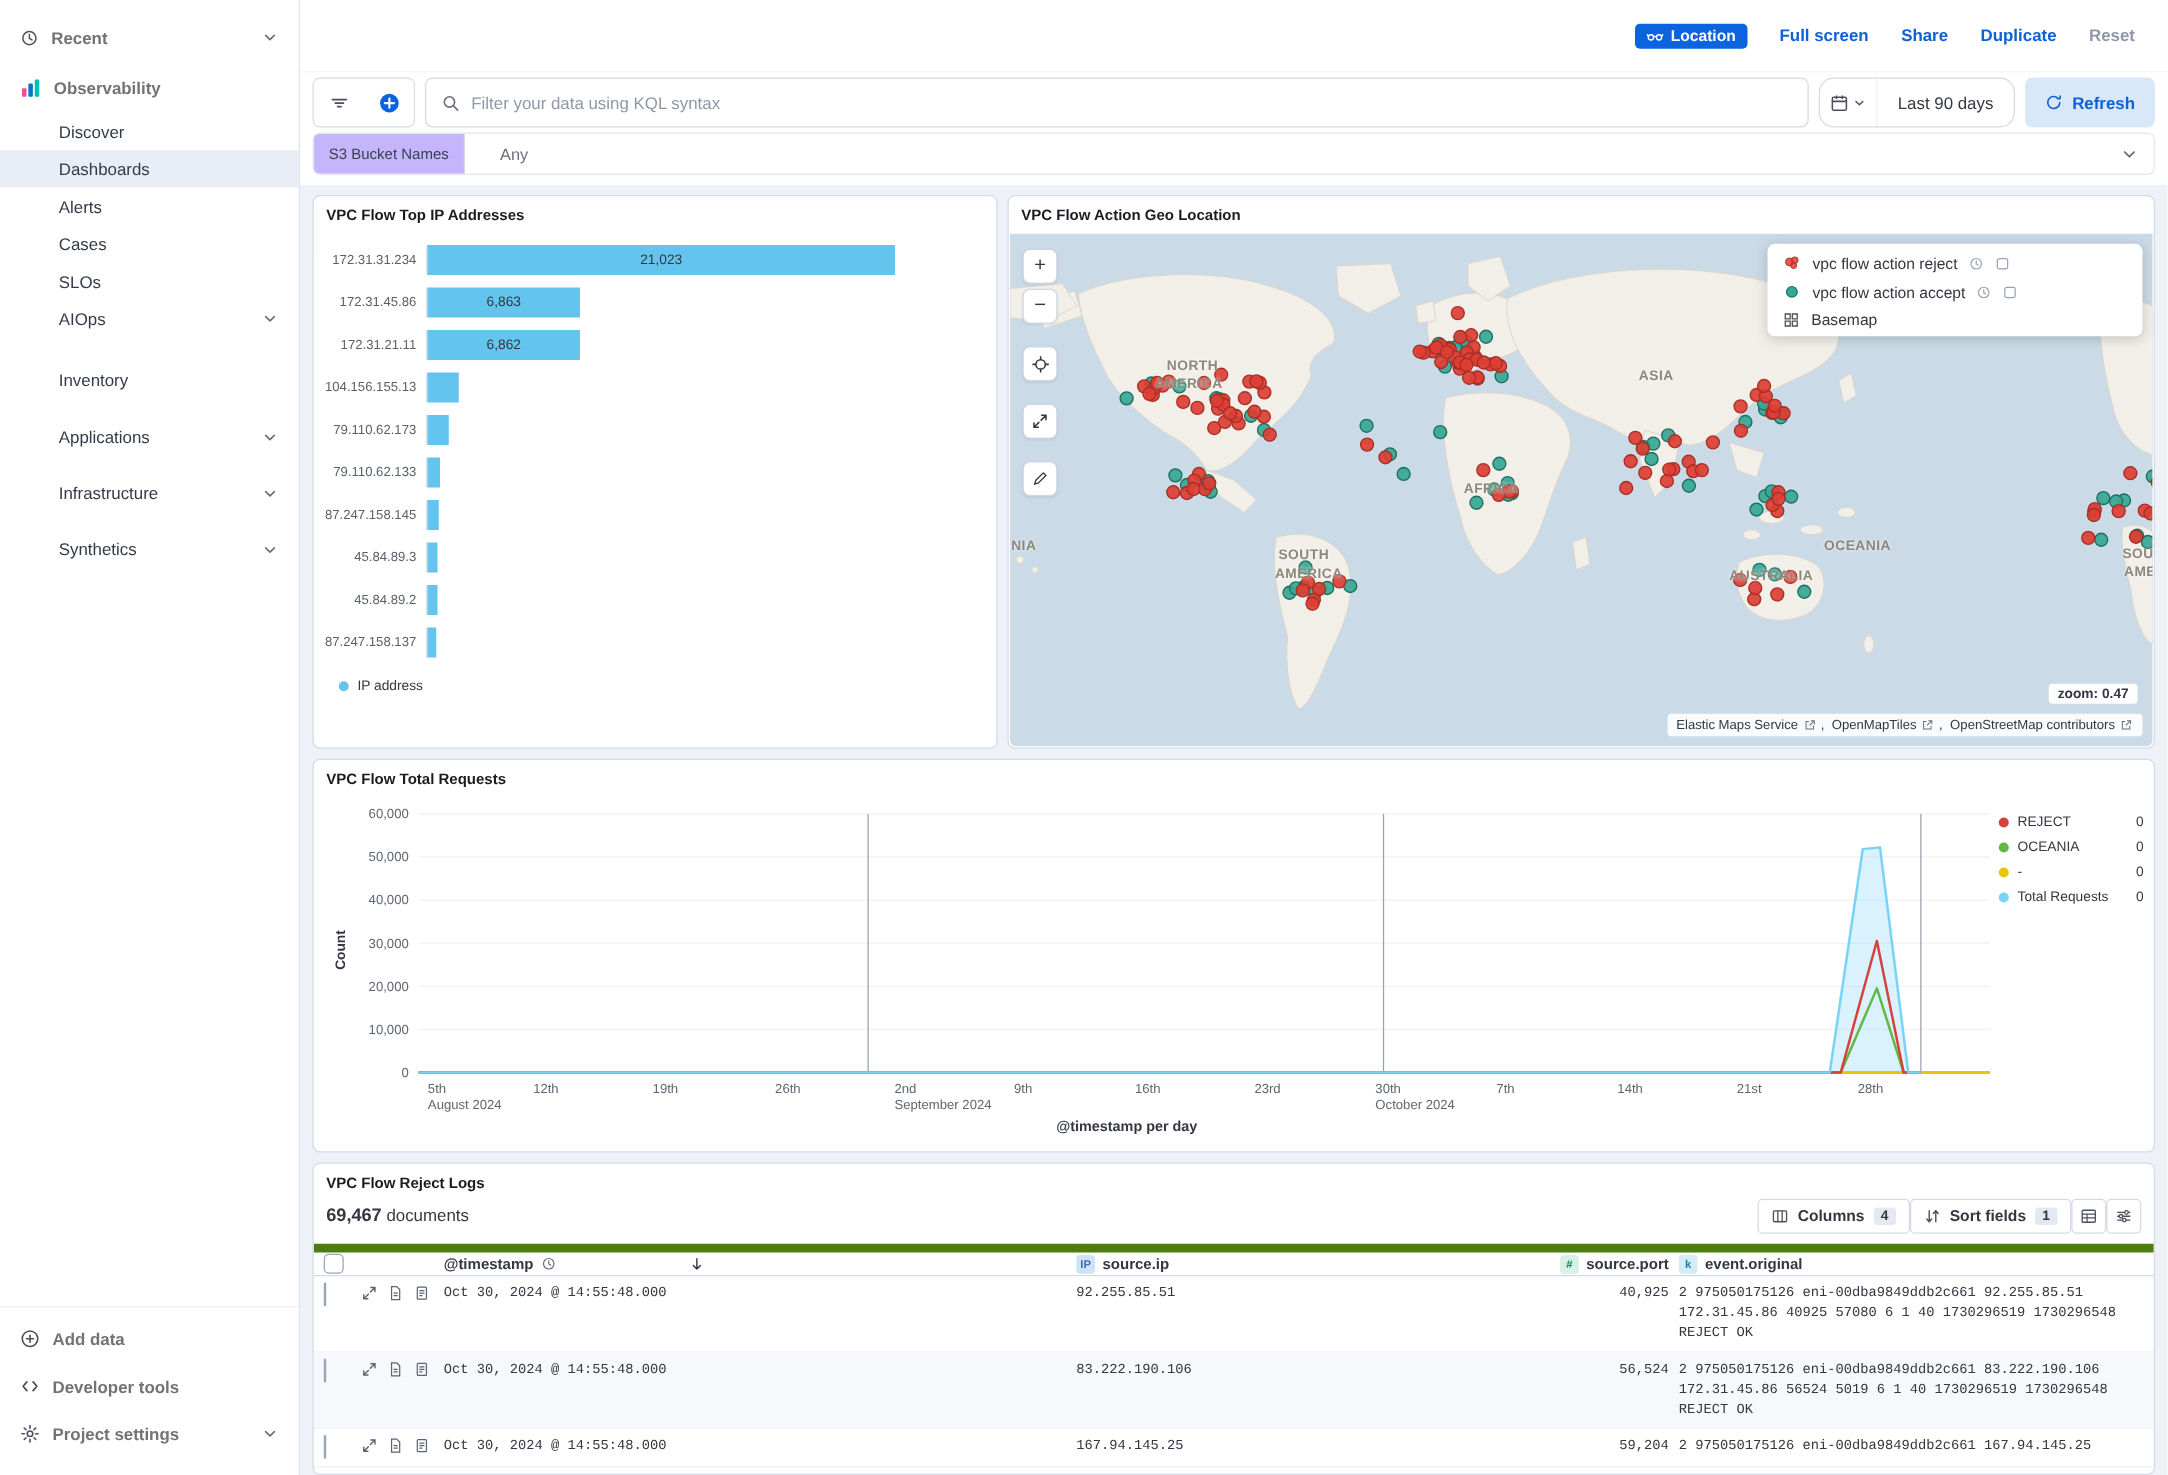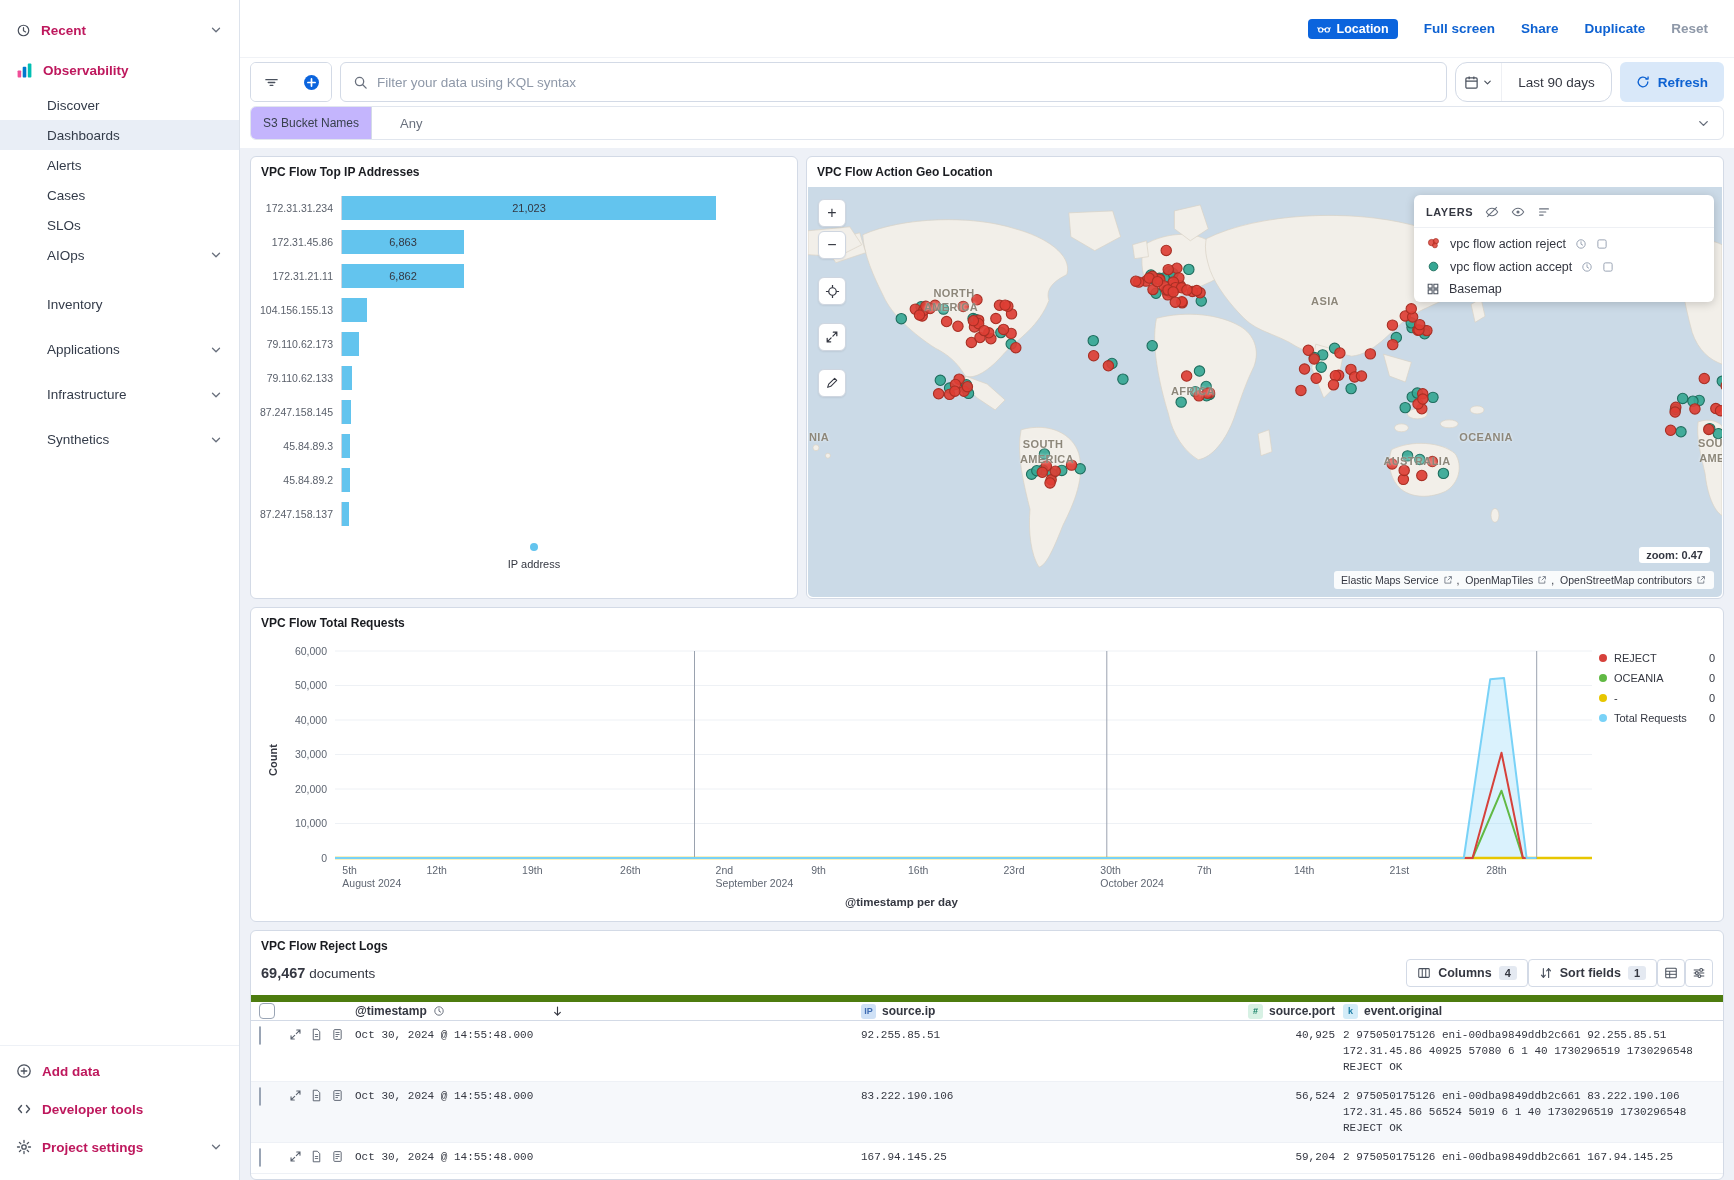--- a/index.html
+++ b/index.html
@@ -10,7 +10,7 @@
   .sidebar { position:fixed; left:0; top:0; bottom:0; width:240px; background:#fff;
     border-right:1px solid #dde3ec; z-index:20; padding-top:10px; }
   .side-row { height:40px; display:flex; align-items:center; gap:10px; padding:0 16px;
-    font-size:13.5px; font-weight:700; color:#be185d; cursor:pointer; }
+    font-size:13.5px; font-weight:700; color:#737373; cursor:pointer; }
   .side-row .chev { margin-left:auto; color:#69707d; display:flex; }
   .side-item { height:30px; display:flex; align-items:center; padding:0 16px 0 47px;
     font-size:13.5px; color:#333b49; cursor:pointer; }

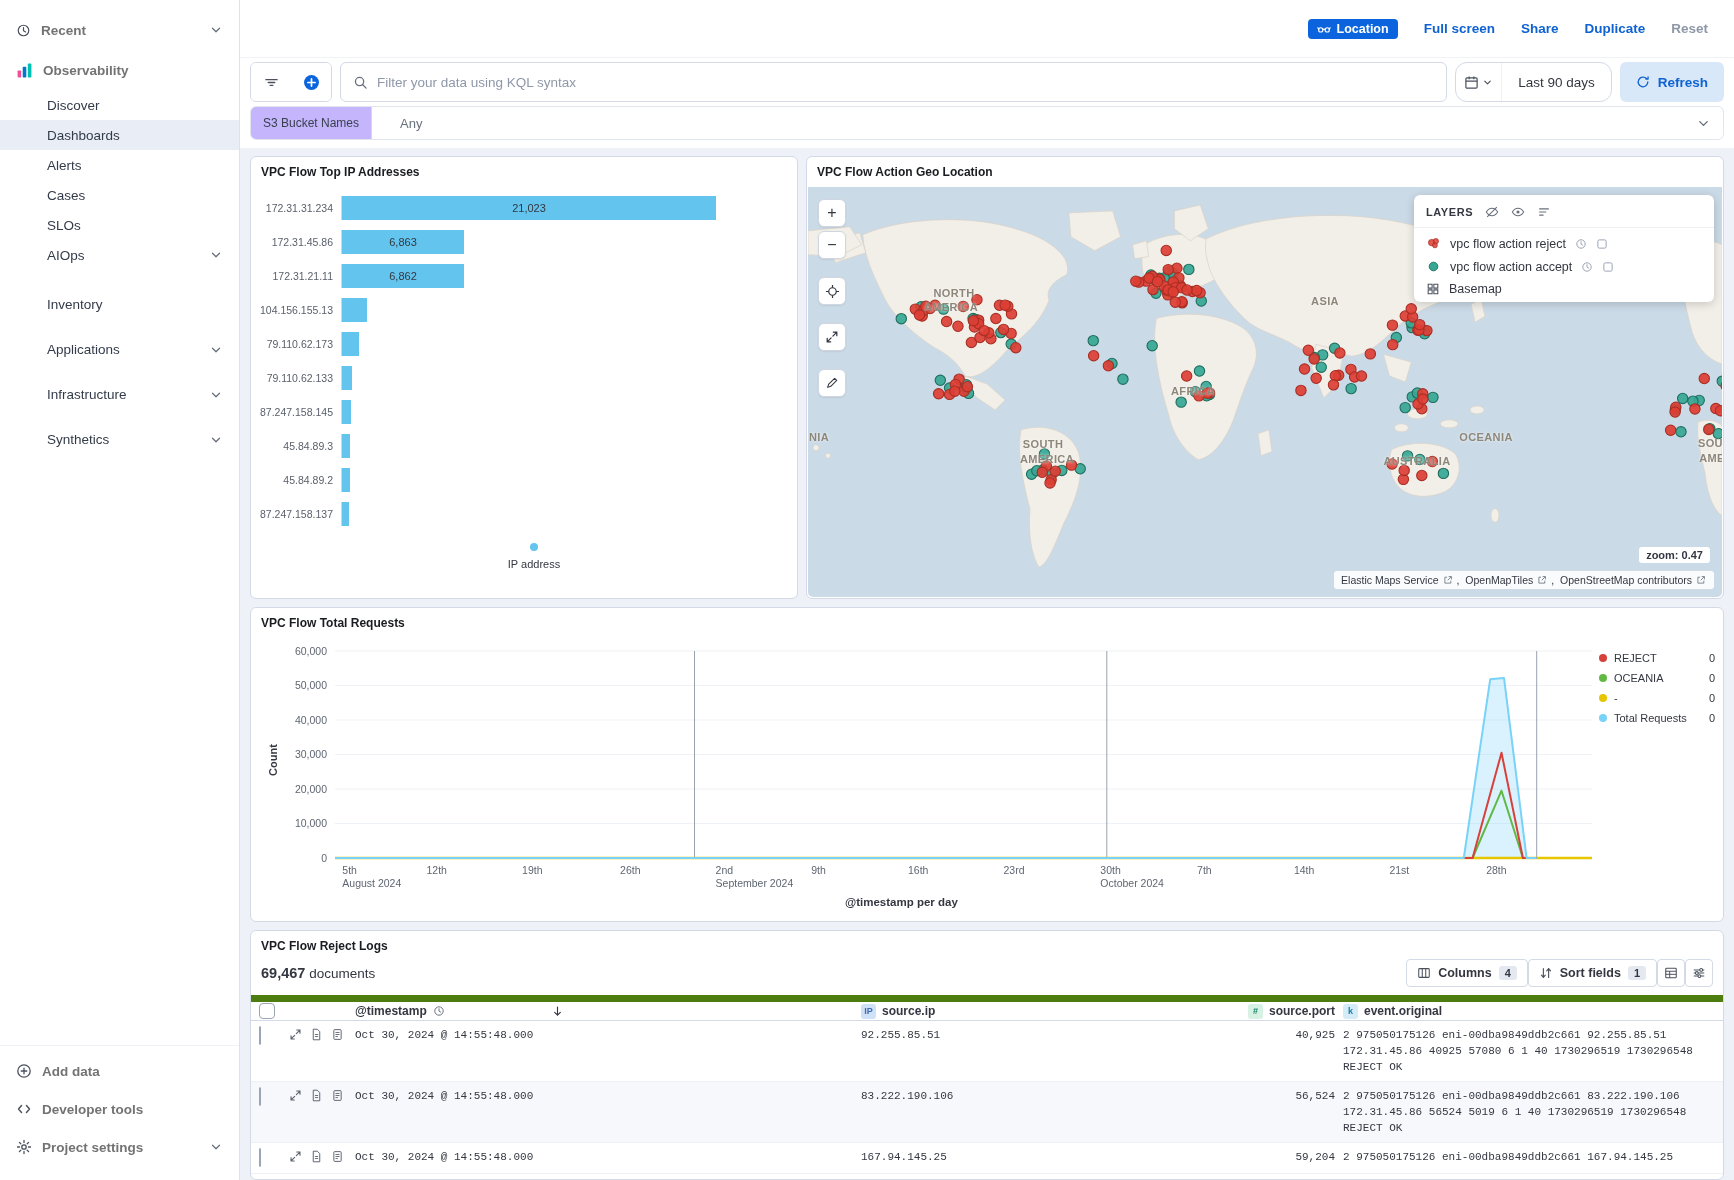--- a/index.html
+++ b/index.html
@@ -687,26 +687,6 @@
           </div>
 
           <div class="layers-card">
-            <div class="layers-head">
-              <span>LAYERS</span>
-              <span class="hic">
-                  <svg viewBox="0 0 16 16" width="14" height="14">
-                    <path d="M1.5 8s2.6-4.2 6.5-4.2S14.5 8 14.5 8s-2.6 4.2-6.5 4.2S1.5 8 1.5 8z" fill="none" stroke="currentColor" stroke-width="1.2"></path>
-                    <path d="M2.5 13.5l11-11" stroke="currentColor" stroke-width="1.2"></path>
-                  </svg>
-                </span>
-              <span class="hic">
-                  <svg viewBox="0 0 16 16" width="14" height="14">
-                    <path d="M1.5 8s2.6-4.2 6.5-4.2S14.5 8 14.5 8s-2.6 4.2-6.5 4.2S1.5 8 1.5 8z" fill="none" stroke="currentColor" stroke-width="1.2"></path>
-                    <circle cx="8" cy="8" r="1.8" fill="currentColor"></circle>
-                  </svg>
-                </span>
-              <span class="hic">
-                  <svg viewBox="0 0 16 16" width="14" height="14">
-                    <path d="M3 4.5h10M3 8h7M3 11.5h4" fill="none" stroke="currentColor" stroke-width="1.4" stroke-linecap="round"></path>
-                  </svg>
-                </span>
-            </div>
             <div id="layer-rows">
                 <div class="layer-row">
                   <span class="icon">

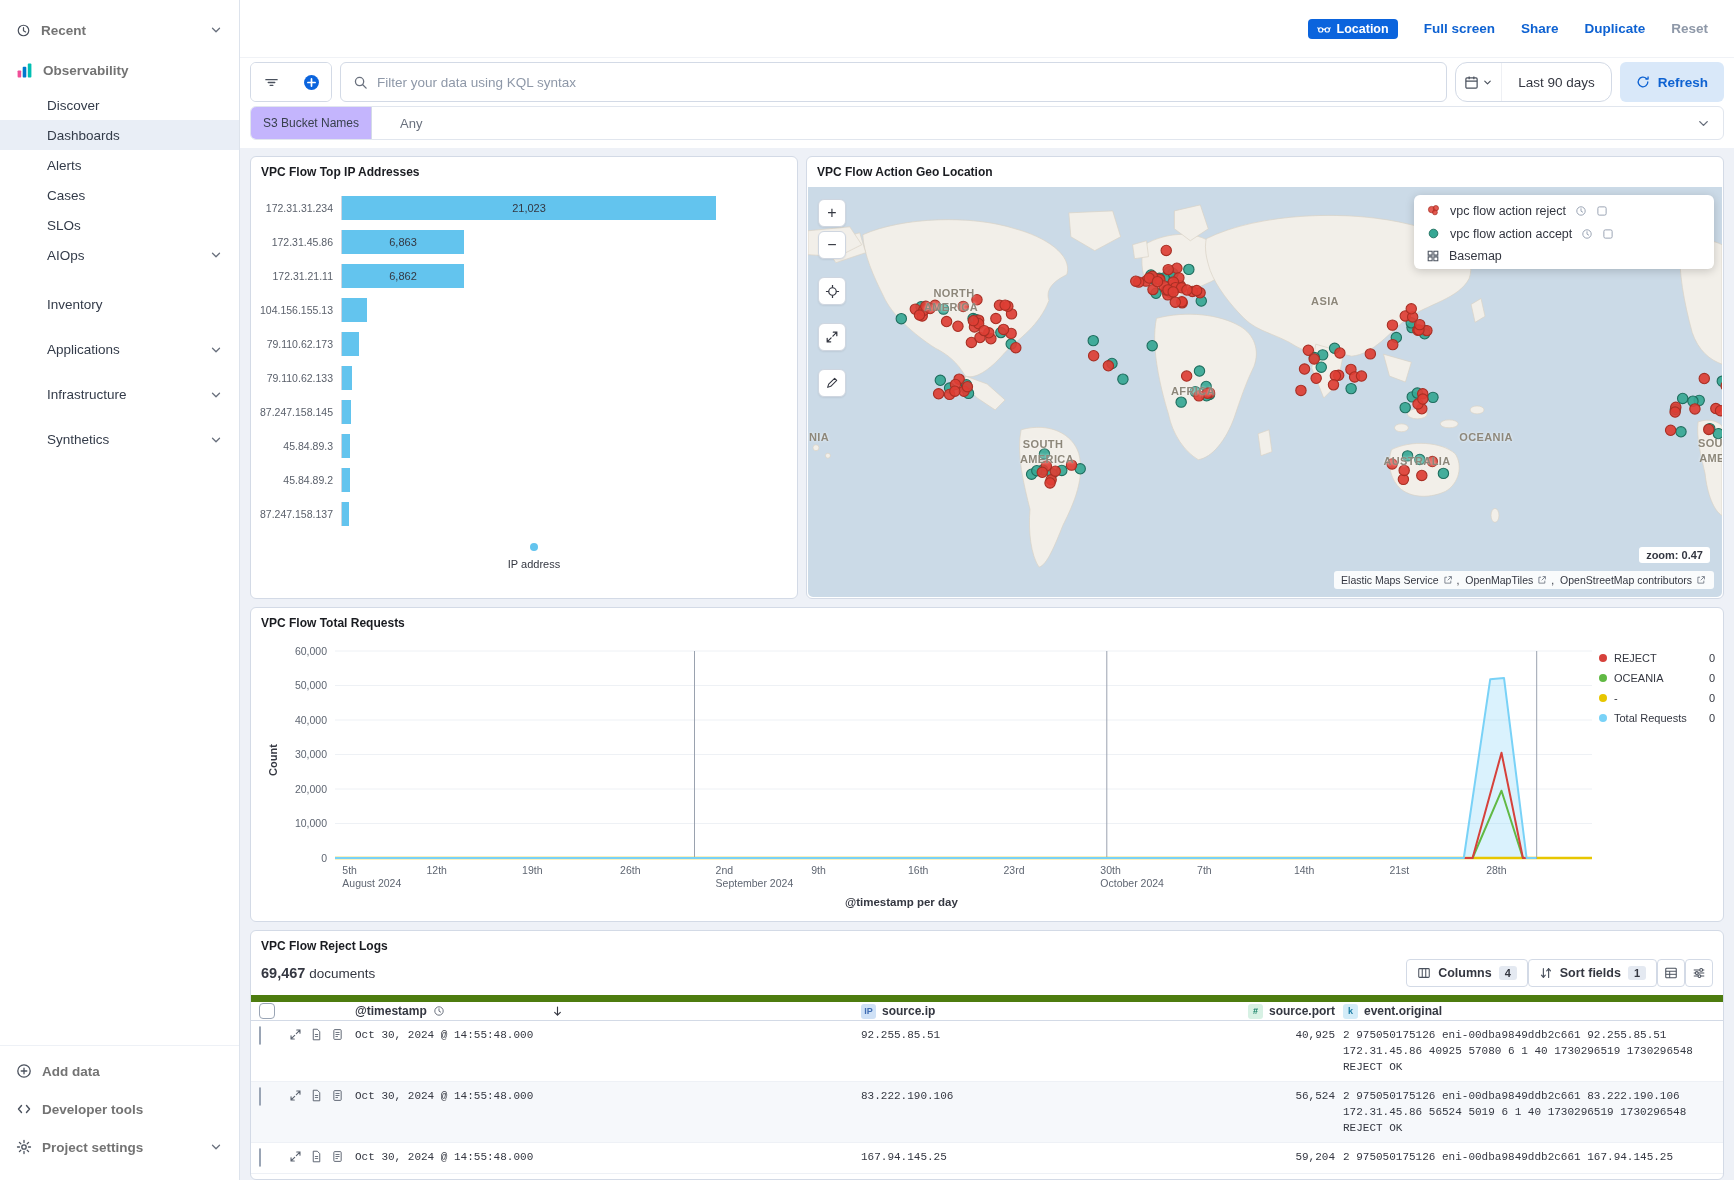--- a/index.html
+++ b/index.html
@@ -70,7 +70,7 @@
   .bar-track { flex:1; height:24px; border-left:1px solid #cfd6e0; margin-right:14px; position:relative; }
   .bar-fill { position:absolute; left:0; top:0; height:24px; background:#63c4ee; }
   .bar-val { position:absolute; left:0; top:0; height:24px; line-height:24px; text-align:center; font-size:11px; color:#343741; }
-  .bar-legend { display:flex; align-items:center; gap:7px; margin:12px 0 0 20px; font-size:11px; color:#343741;flex-direction:column; }
+  .bar-legend { display:flex; align-items:center; gap:7px; margin:12px 0 0 20px; font-size:11px; color:#343741; }
   .dot { width:8px; height:8px; border-radius:50%; display:inline-block; }
 
   

